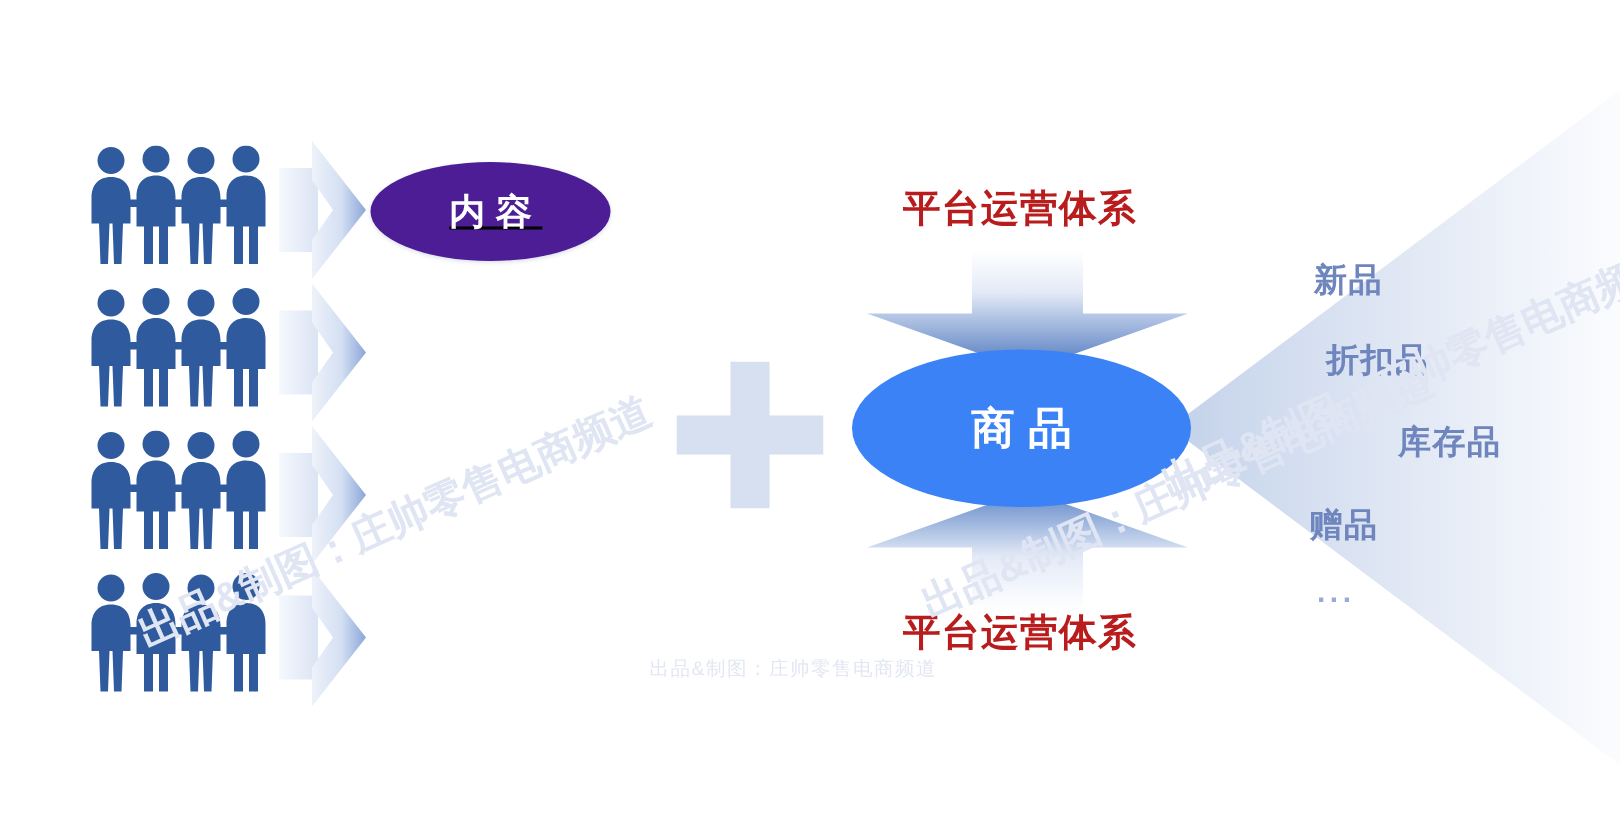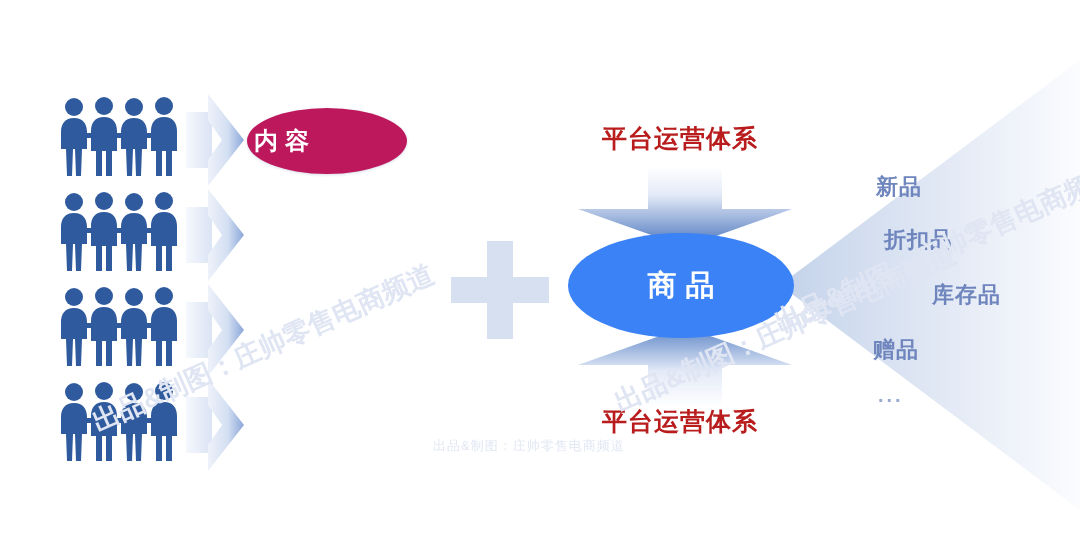--- a/index.html
+++ b/index.html
@@ -41,10 +41,12 @@
     width: 160px;
     height: 66px;
     border-radius: 50%;
-    background: #be185d;
+    background: #4c1d95;
     display: flex;
     align-items: center;
+    justify-content: center;
     box-shadow: 0 1px 3px rgba(40,70,130,0.18);
+    text-decoration: underline;
   }
   .channel-ellipse .lbl {
     color: #ffffff;

